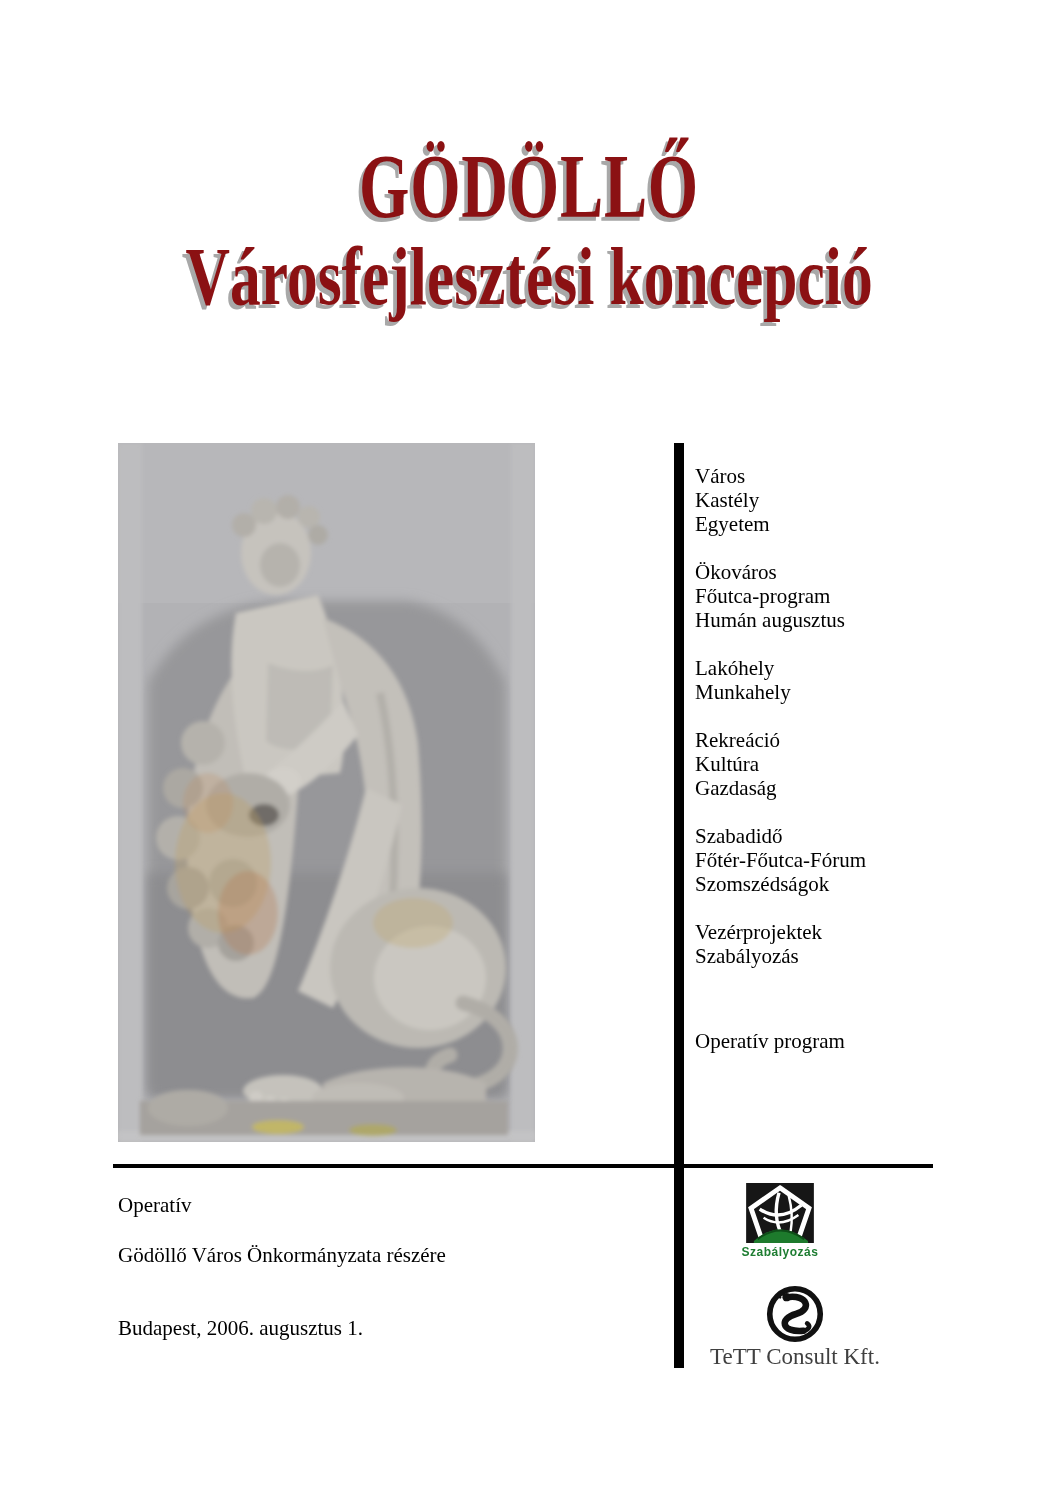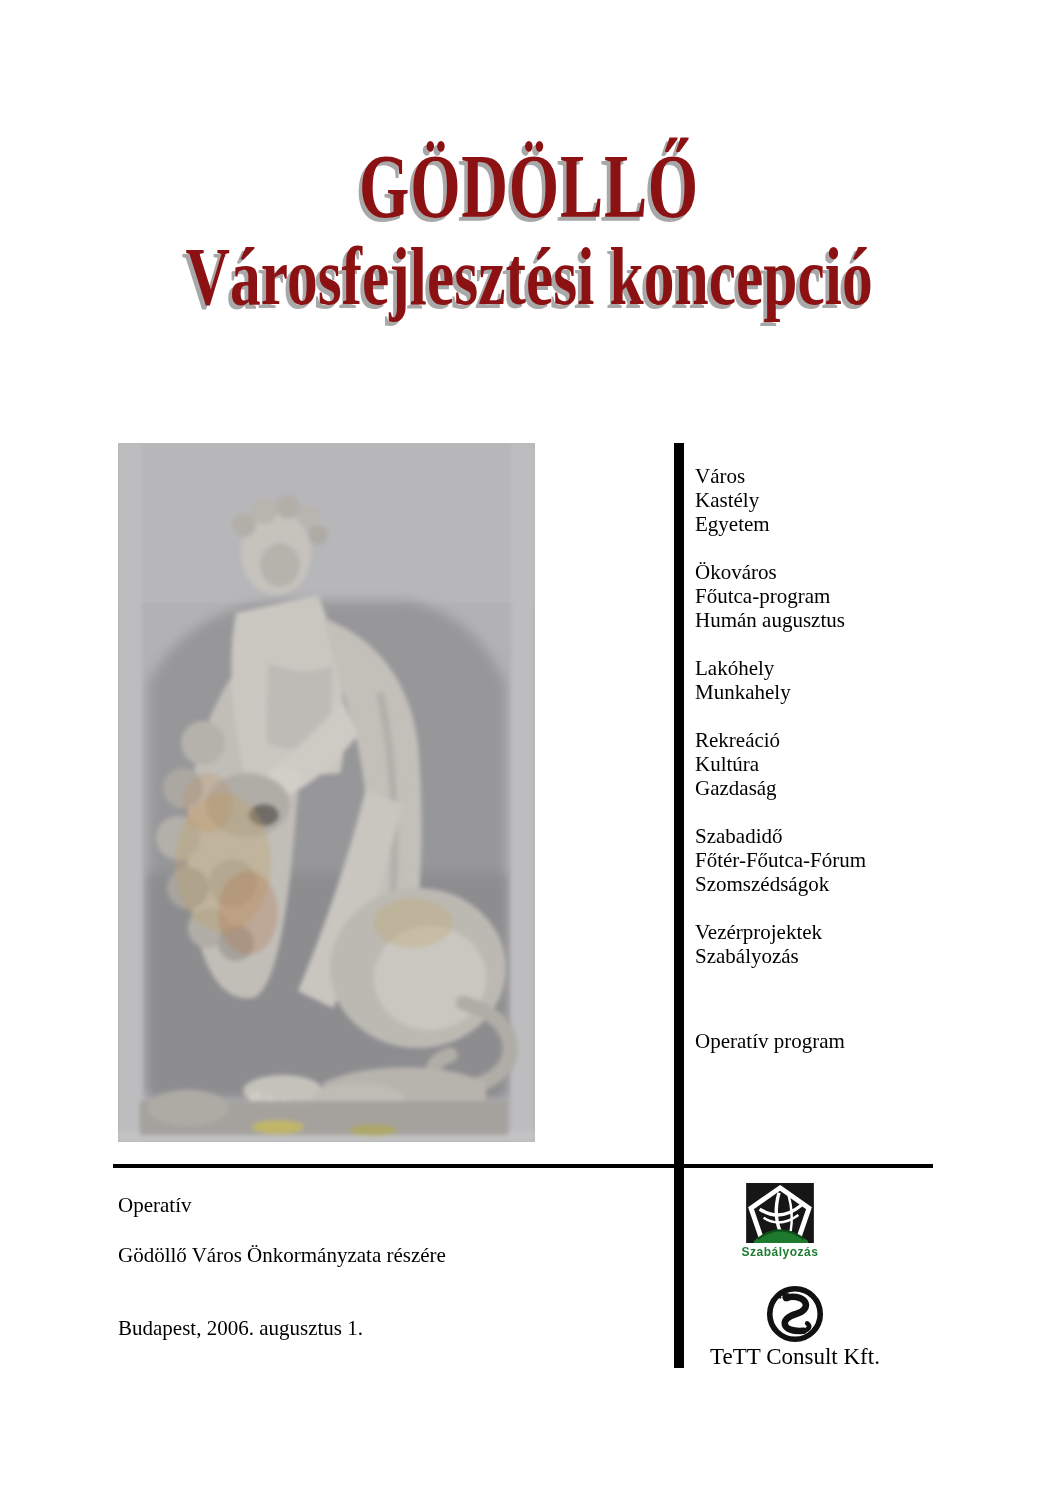--- a/index.html
+++ b/index.html
@@ -67,7 +67,7 @@
   }
   .logo-tett{position:absolute;left:700px;top:1285px;width:190px;text-align:center;}
   .logo-tett svg{display:block;margin:0 auto;}
-  .logo-tett .caption{margin-top:1px;font-size:23px;color:#000000;}
+  .logo-tett .caption{margin-top:1px;font-size:23px;color:#404040;}
 </style>
 </head>
 <body>

